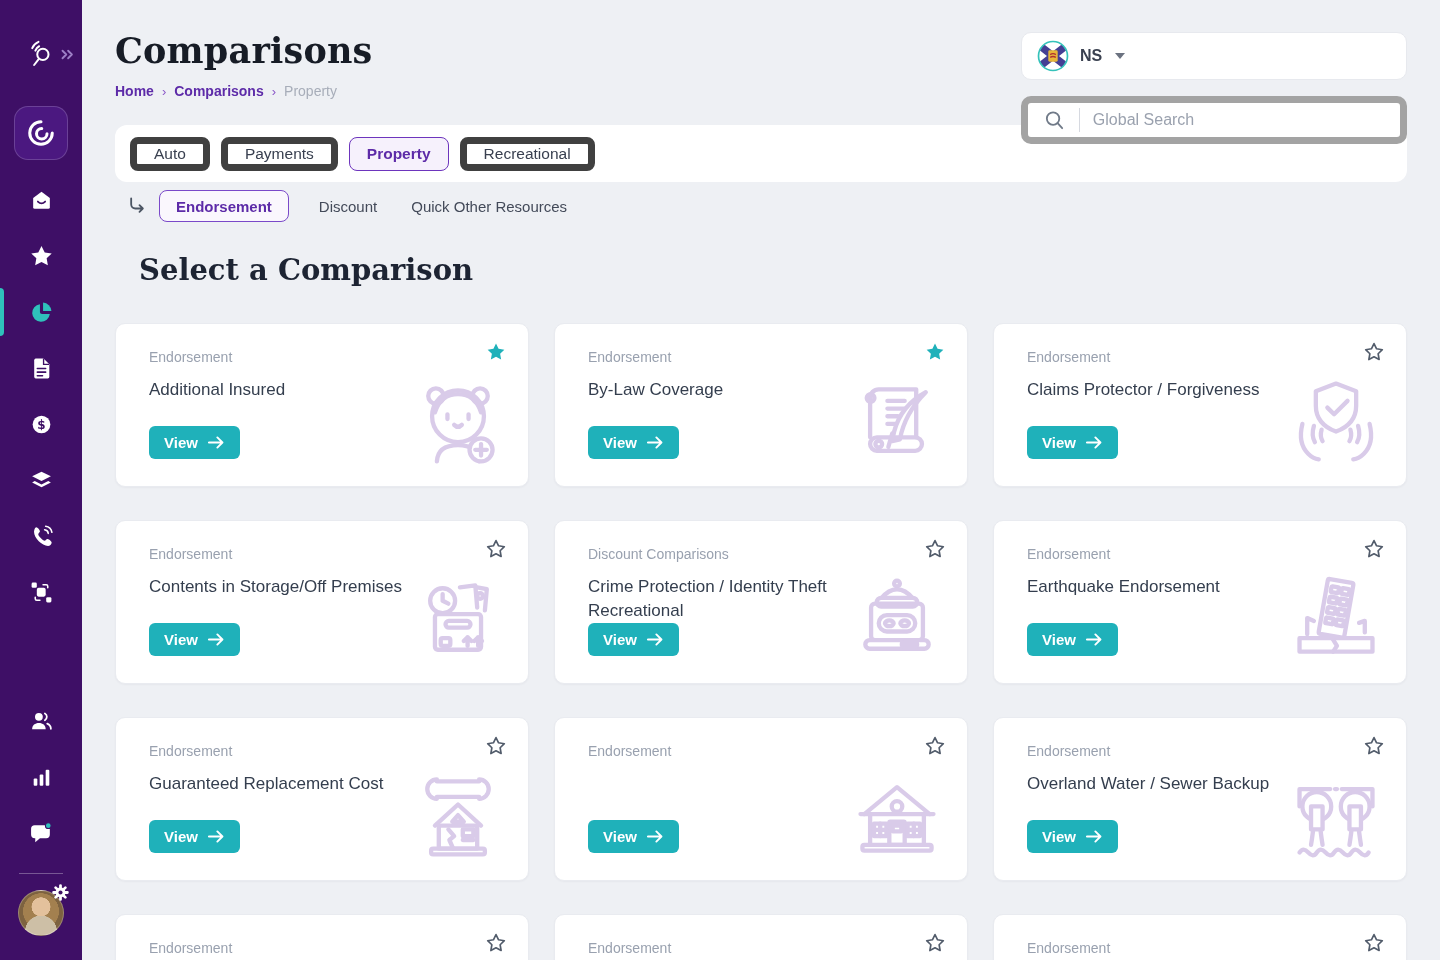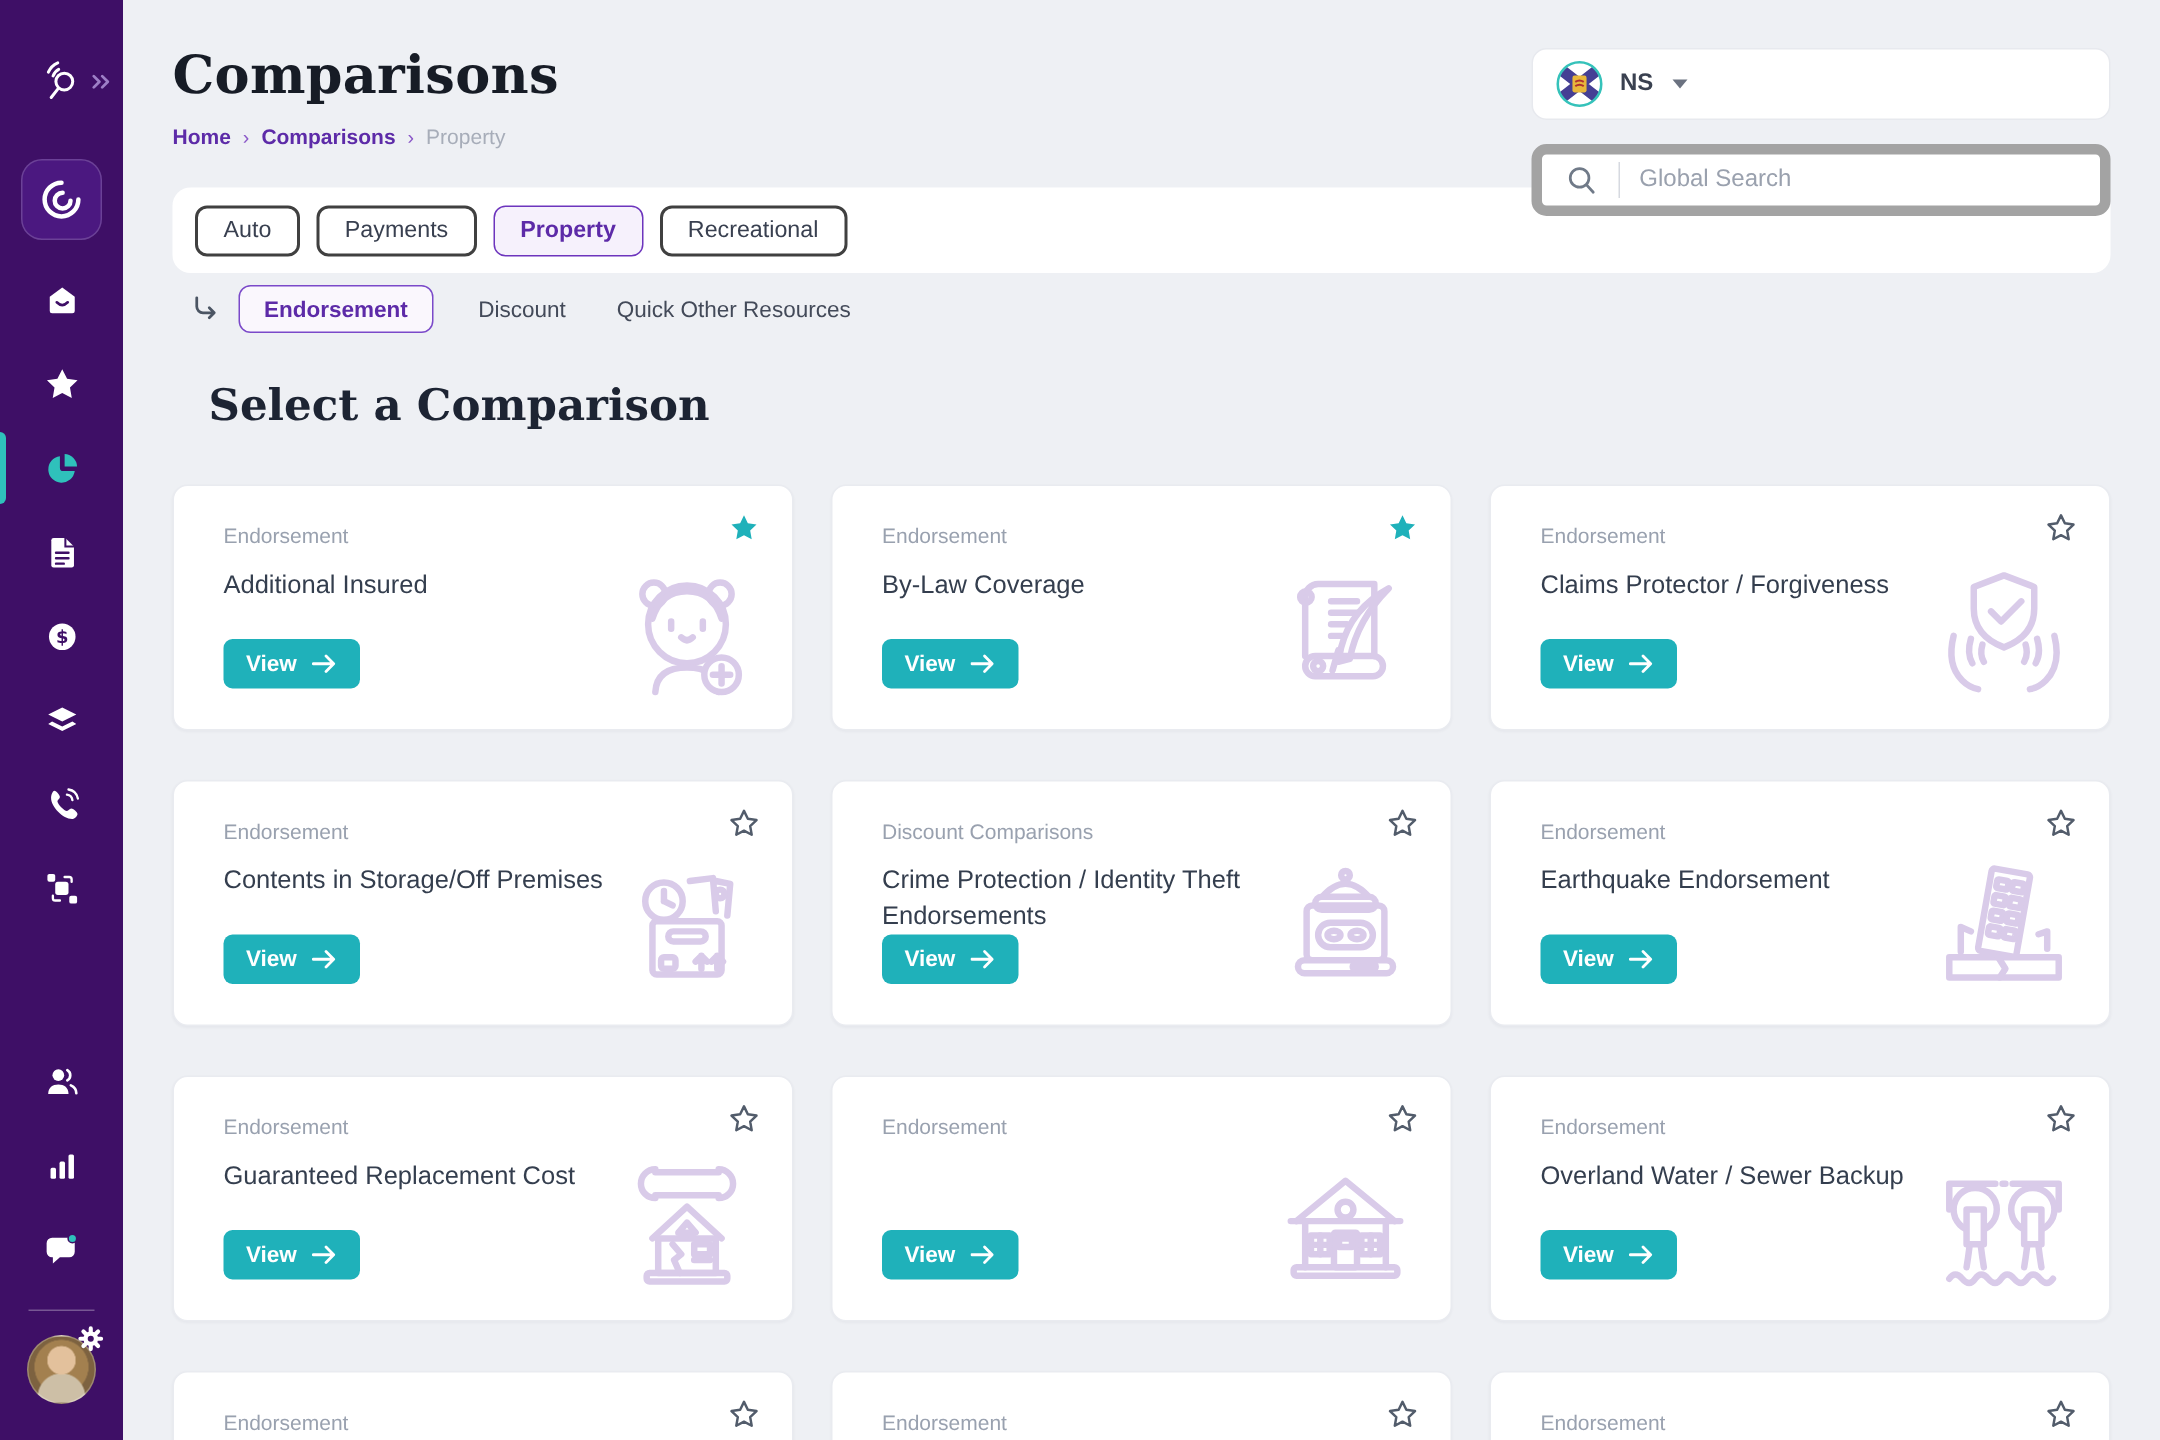--- a/index.html
+++ b/index.html
@@ -66,7 +66,7 @@
   .tabbar { margin-top:26px; background:#fff; border-radius:12px; height:57px;
     display:flex; align-items:center; gap:11px; padding:0 15px; }
   .tab { height:34px; display:flex; align-items:center; padding:0 17px; border-radius:8px;
-    border:2px solid #404040; background:#fff; font-size:15.5px; color:#394050;
+    border:7px solid #404040; background:#fff; font-size:15.5px; color:#394050;
     cursor:pointer; font-family:inherit; }
   .tab.selected { border:1.5px solid #6d35bd; color:#5d2ba8; background:#f6f1fc; font-weight:700; }
   .subtabs { margin-top:7px; height:34px; display:flex; align-items:center; }

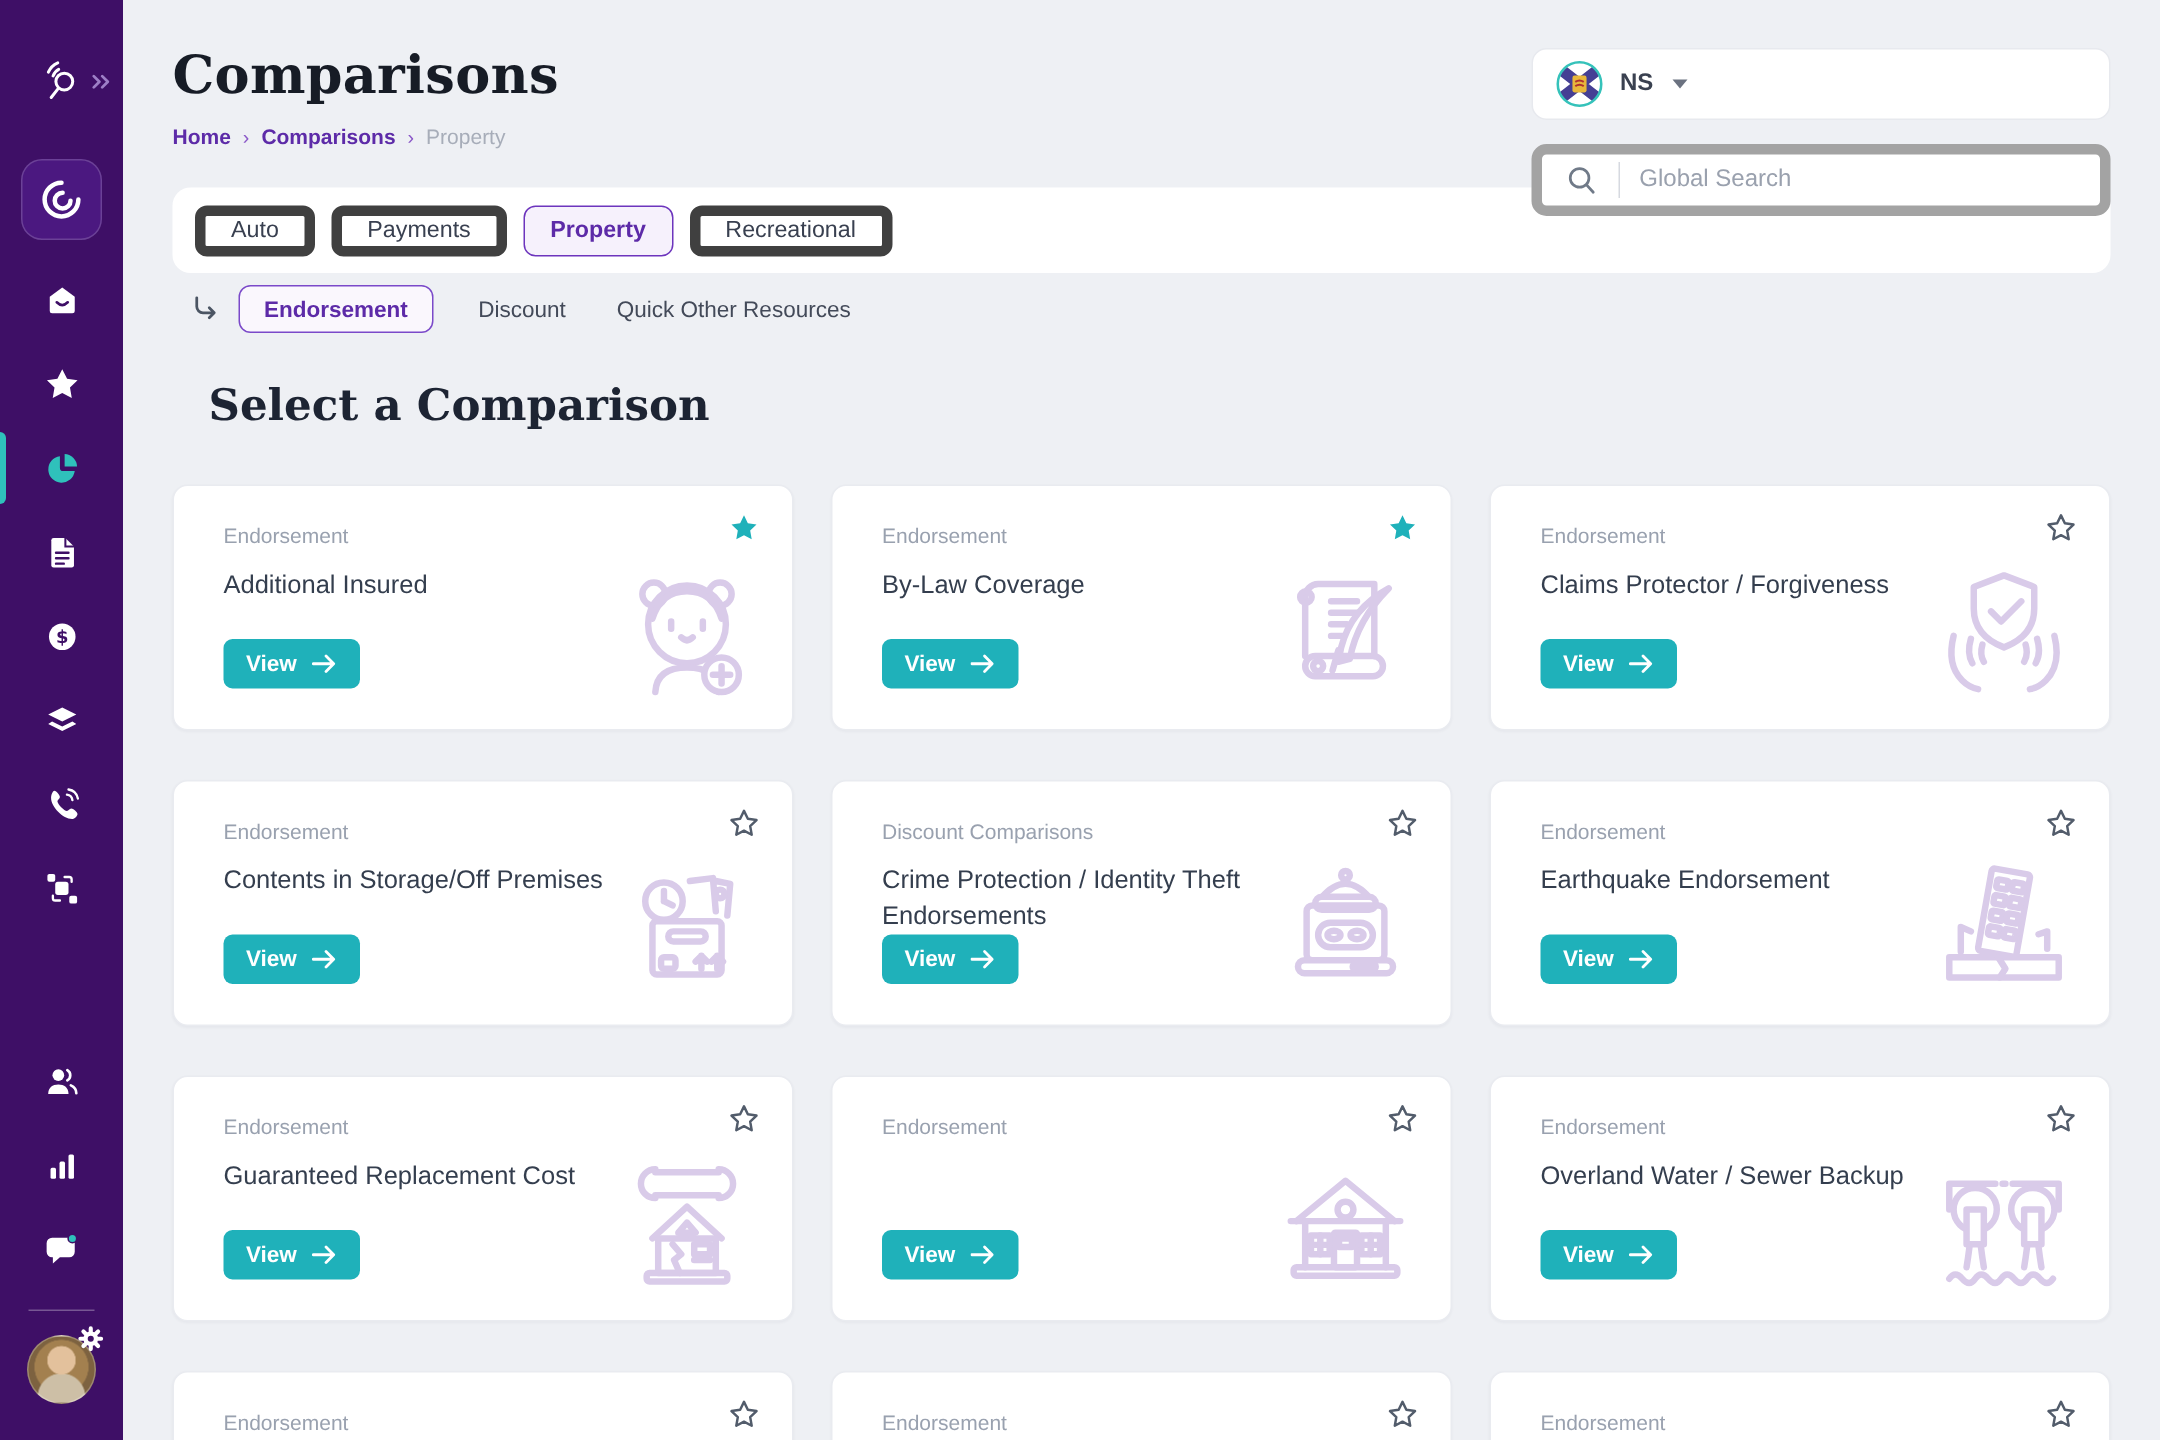--- a/index.html
+++ b/index.html
@@ -392,7 +392,7 @@
 
   <div class="card">
     <div class="card-cat">Discount Comparisons</div>
-    <div class="card-title">Crime Protection / Identity Theft Endorsements</div>
+    <div class="card-title">Crime Protection / Identity Theft Recreational</div>
     <button class="view-btn">
       <span class="vb-label">View</span>
       <svg viewBox="0 0 20 14" fill="none" stroke="#fff" stroke-width="2.2" stroke-linecap="round" stroke-linejoin="round">

